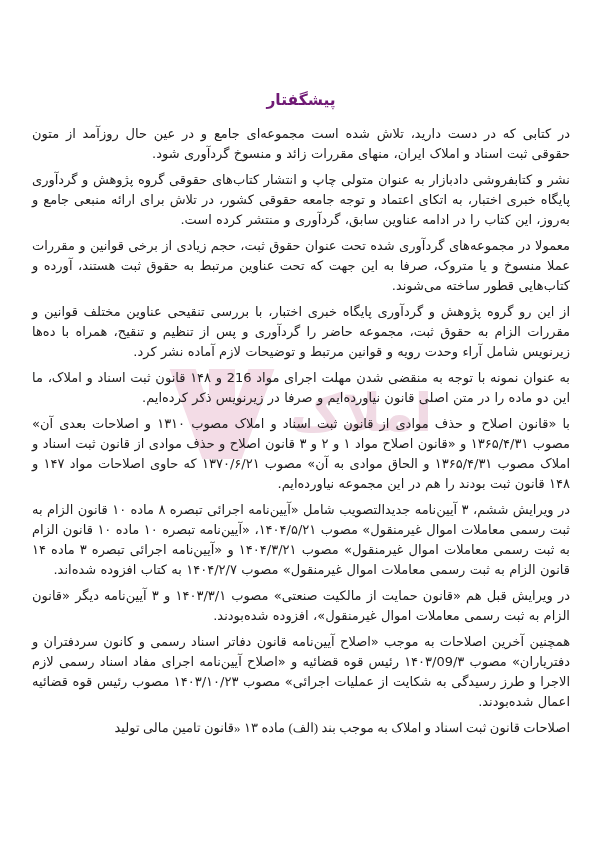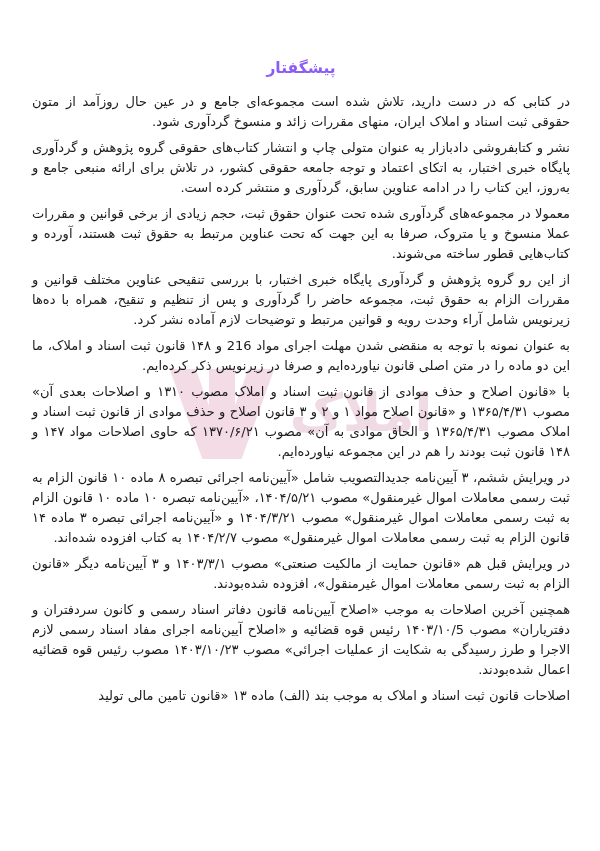--- a/index.html
+++ b/index.html
@@ -89,12 +89,12 @@
 
   .doc-title {
     margin: 0;
-    padding-top: 58px;
+    padding-top: 90px;
     text-align: center;
     font-size: 15.5px;
     font-weight: 700;
     line-height: 1.4;
-    color: #8b5cf6;
+    color: #701a75;
   }
 
   .body-block {

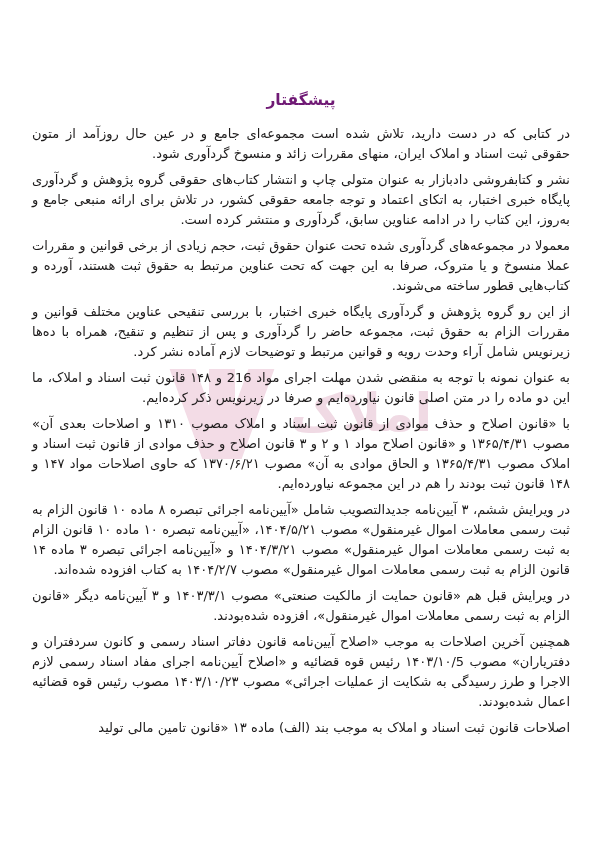--- a/index.html
+++ b/index.html
@@ -139,7 +139,7 @@
       <p class="para">با «قانون اصلاح و حذف موادی از قانون ثبت اسناد و املاک مصوب ۱۳۱۰ و اصلاحات بعدی آن» مصوب ۱۳۶۵/۴/۳۱ و «قانون اصلاح مواد ۱ و ۲ و ۳ قانون اصلاح و حذف موادی از قانون ثبت اسناد و املاک مصوب ۱۳۶۵/۴/۳۱ و الحاق موادی به آن» مصوب ۱۳۷۰/۶/۲۱ که حاوی اصلاحات مواد ۱۴۷ و ۱۴۸ قانون ثبت بودند را هم در این مجموعه نیاورده‌ایم.</p>
       <p class="para">در ویرایش ششم، ۳ آیین‌نامه جدیدالتصویب شامل «آیین‌نامه اجرائی تبصره ۸ ماده ۱۰ قانون الزام به ثبت رسمی معاملات اموال غیرمنقول» مصوب ۱۴۰۴/۵/۲۱، «آیین‌نامه تبصره ۱۰ ماده ۱۰ قانون الزام به ثبت رسمی معاملات اموال غیرمنقول» مصوب ۱۴۰۴/۳/۲۱ و «آیین‌نامه اجرائی تبصره ۳ ماده ۱۴ قانون الزام به ثبت رسمی معاملات اموال غیرمنقول» مصوب ۱۴۰۴/۲/۷ به کتاب افزوده شده‌اند.</p>
       <p class="para">در ویرایش قبل هم «قانون حمایت از مالکیت صنعتی» مصوب ۱۴۰۳/۳/۱ و ۳ آیین‌نامه دیگر «قانون الزام به ثبت رسمی معاملات اموال غیرمنقول»، افزوده شده‌بودند.</p>
-      <p class="para">همچنین آخرین اصلاحات به موجب «اصلاح آیین‌نامه قانون دفاتر اسناد رسمی و کانون سردفتران و دفتریاران» مصوب ۱۴۰۳/۱۰/5 رئیس قوه قضائیه و «اصلاح آیین‌نامه اجرای مفاد اسناد رسمی لازم الاجرا و طرز رسیدگی به شکایت از عملیات اجرائی» مصوب ۱۴۰۳/۱۰/۲۳ مصوب رئیس قوه قضائیه اعمال شده‌بودند.</p>
+      <p class="para">همچنین آخرین اصلاحات به موجب «اصلاح آیین‌نامه قانون دفاتر اسناد رسمی و کانون سردفتران و دفتریاران» مصوب ۱۴۰۳/09/۳ رئیس قوه قضائیه و «اصلاح آیین‌نامه اجرای مفاد اسناد رسمی لازم الاجرا و طرز رسیدگی به شکایت از عملیات اجرائی» مصوب ۱۴۰۳/۱۰/۲۳ مصوب رئیس قوه قضائیه اعمال شده‌بودند.</p>
       <p class="para">اصلاحات قانون ثبت اسناد و املاک به موجب بند (الف) ماده ۱۳ «قانون تامین مالی تولید</p>
     </div>
 

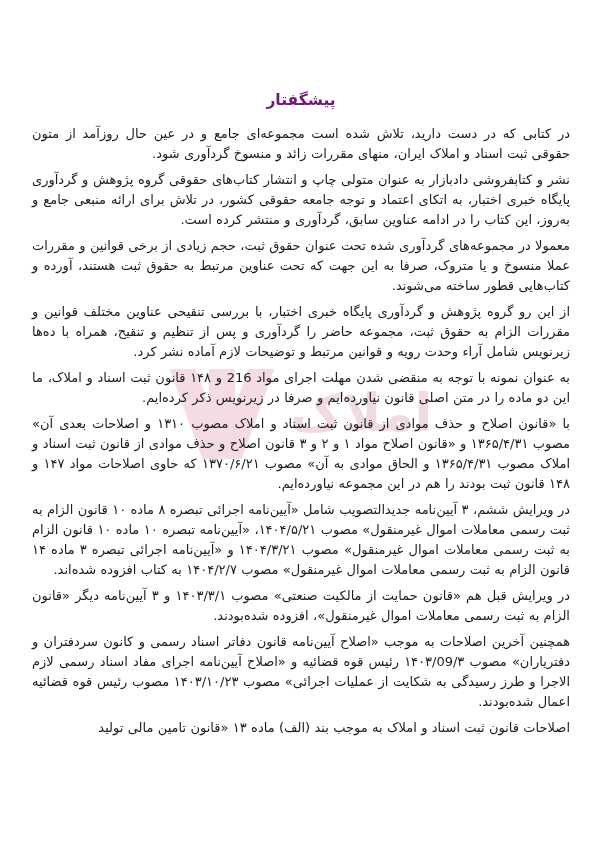--- a/index.html
+++ b/index.html
@@ -112,6 +112,7 @@
   }
   p.para:last-child {
     margin-bottom: 12px;
+    font-family: Liberation Serif, serif;
   }
 </style>
 </head>

